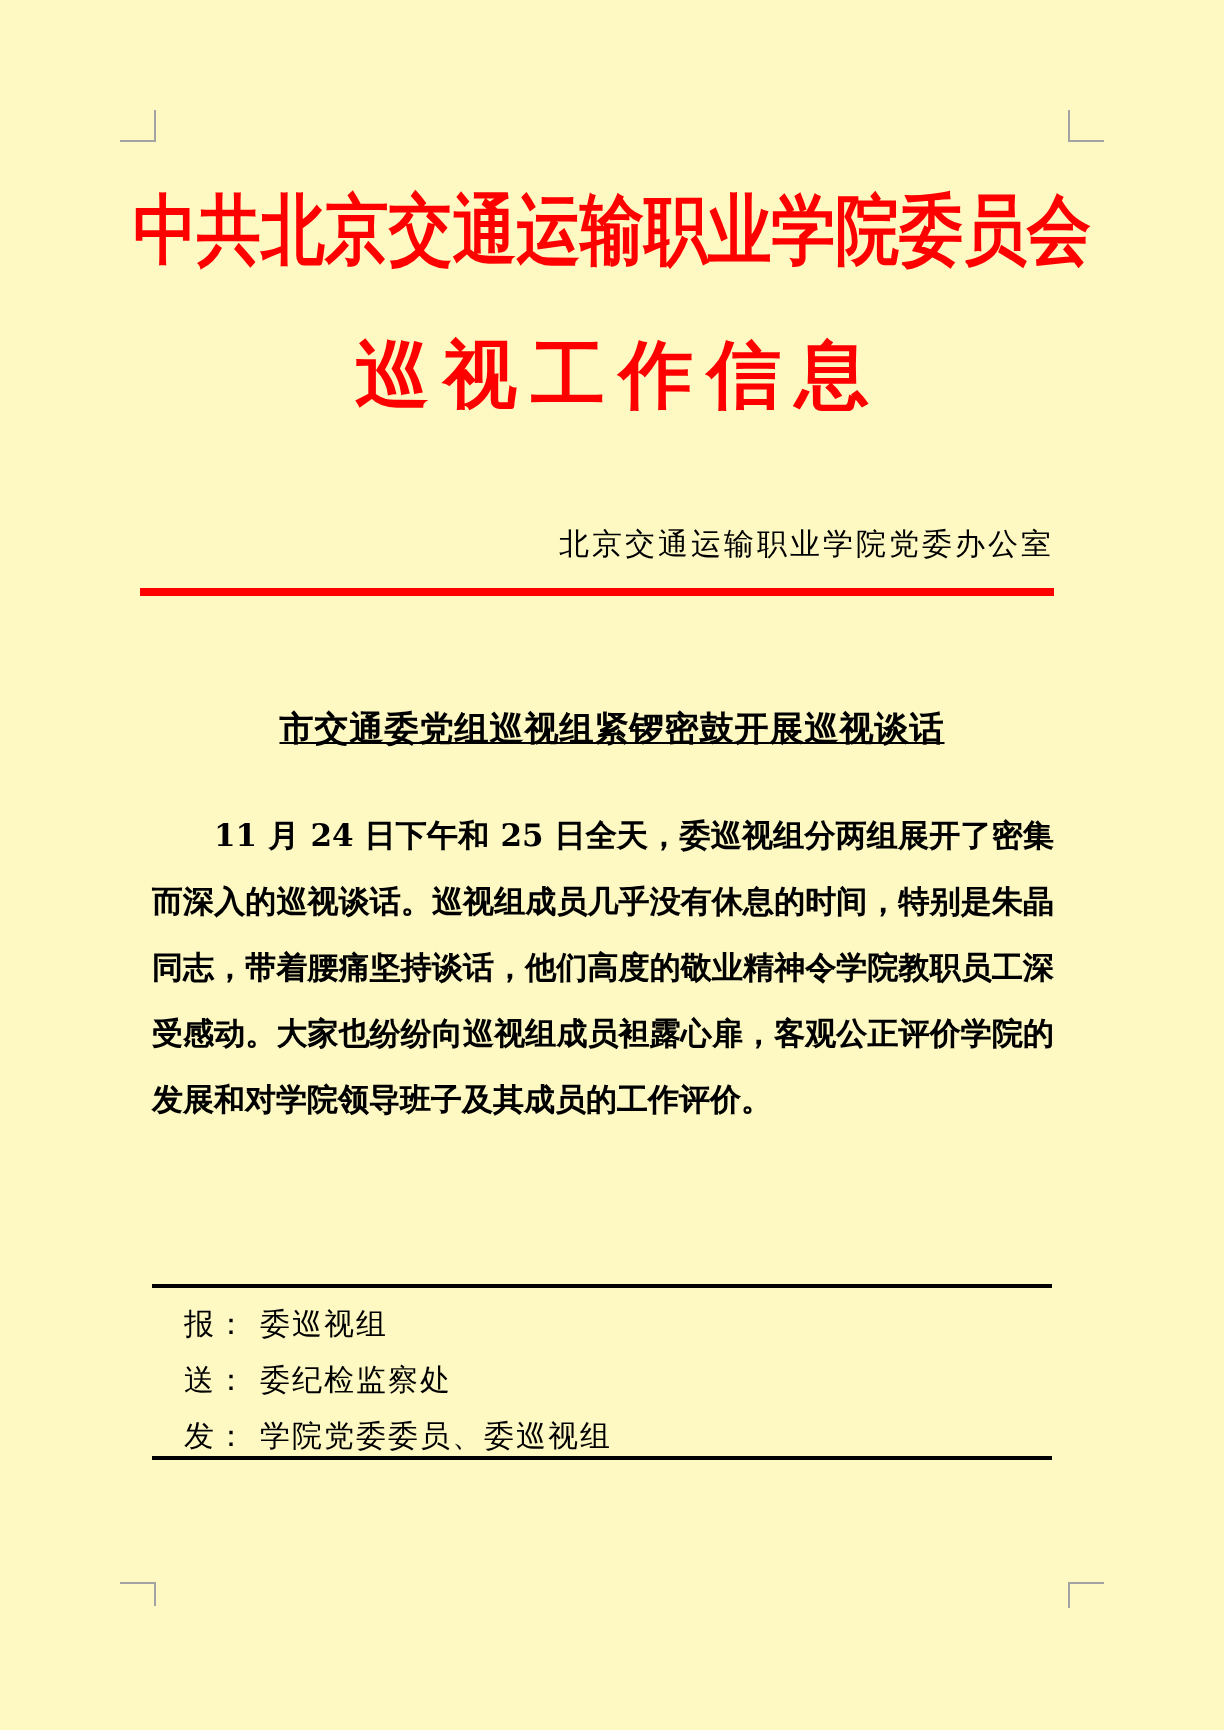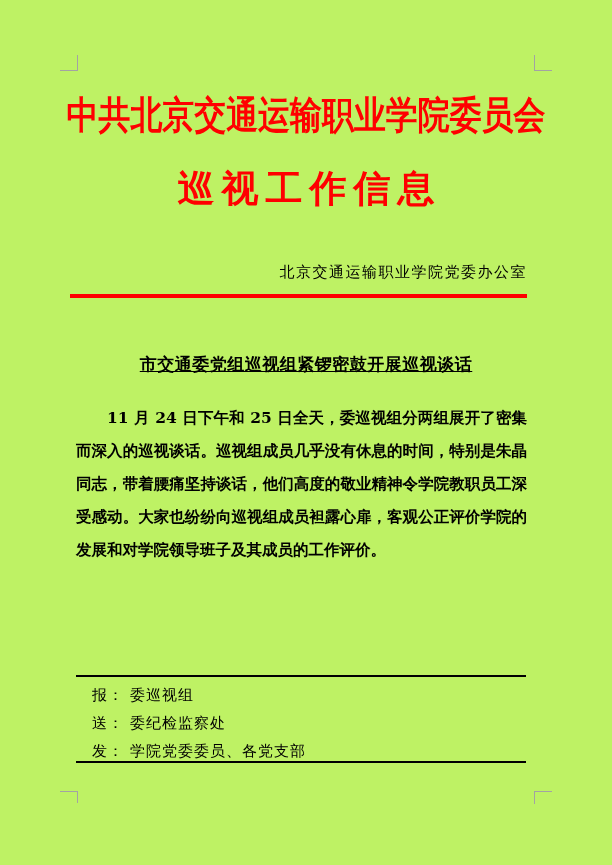--- a/index.html
+++ b/index.html
@@ -12,7 +12,7 @@
     position:relative;
     width:612px;height:865px;
     margin:0 auto;
-    background:#bef264;
+    background:#fef9c3;
     overflow:hidden;
     font-family:"DejaVu Serif","Liberation Serif",serif;
     color:var(--ink);

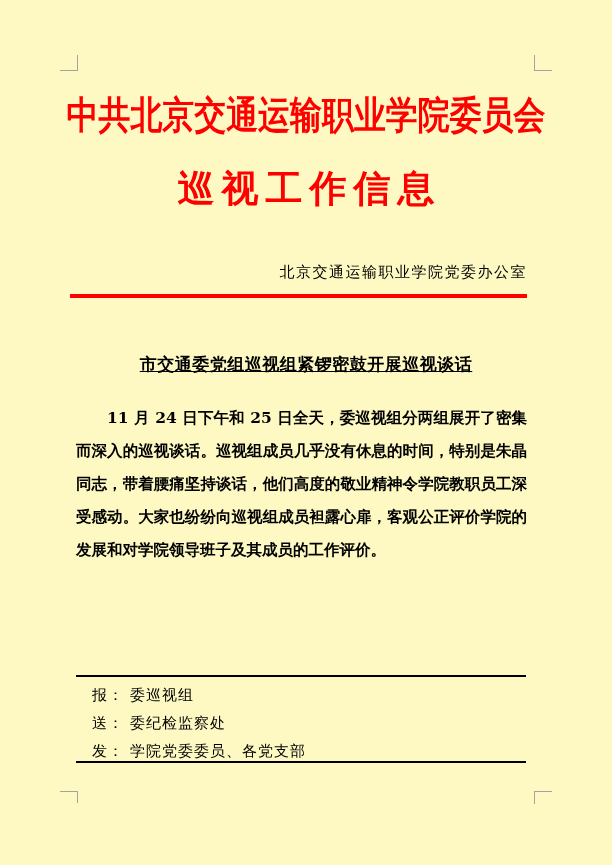--- a/index.html
+++ b/index.html
@@ -86,7 +86,7 @@
     font-weight:bold;
   }
   .distribution{
-    position:absolute;top:675px;left:76px;width:450px;height:88px;
+    position:absolute;top:642px;left:76px;width:450px;height:88px;
     box-sizing:border-box;
     border-top:2px solid var(--ink);
     border-bottom:2px solid var(--ink);

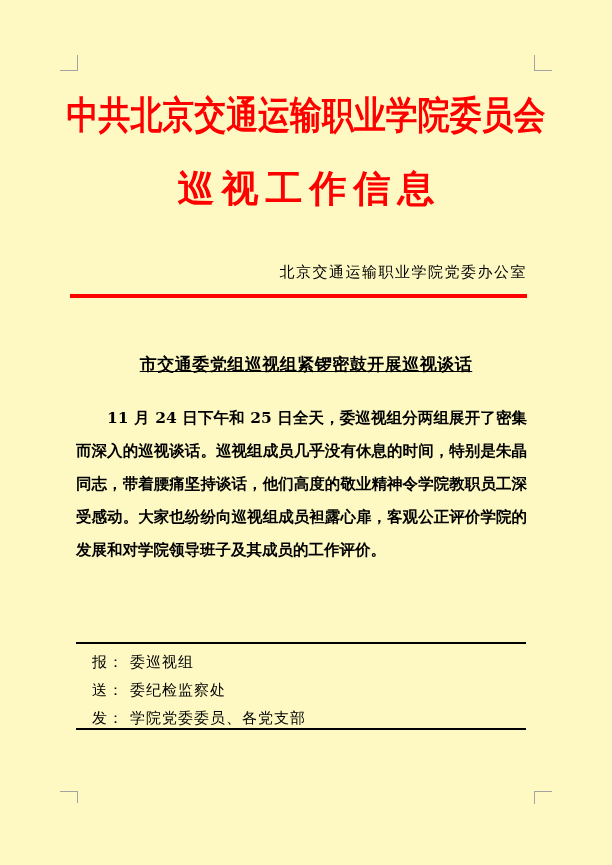--- a/index.html
+++ b/index.html
@@ -128,7 +128,7 @@
       <span class="lbl">送：</span><span class="val">委纪检监察处</span>
     </div>
     <div class="dist-row">
-      <span class="lbl">发：</span><span class="val">学院党委委员、各党支部</span>
+      <span class="lbl">发：</span><span class="val">学院党委委员、委巡视组</span>
     </div>
   </div>
 

